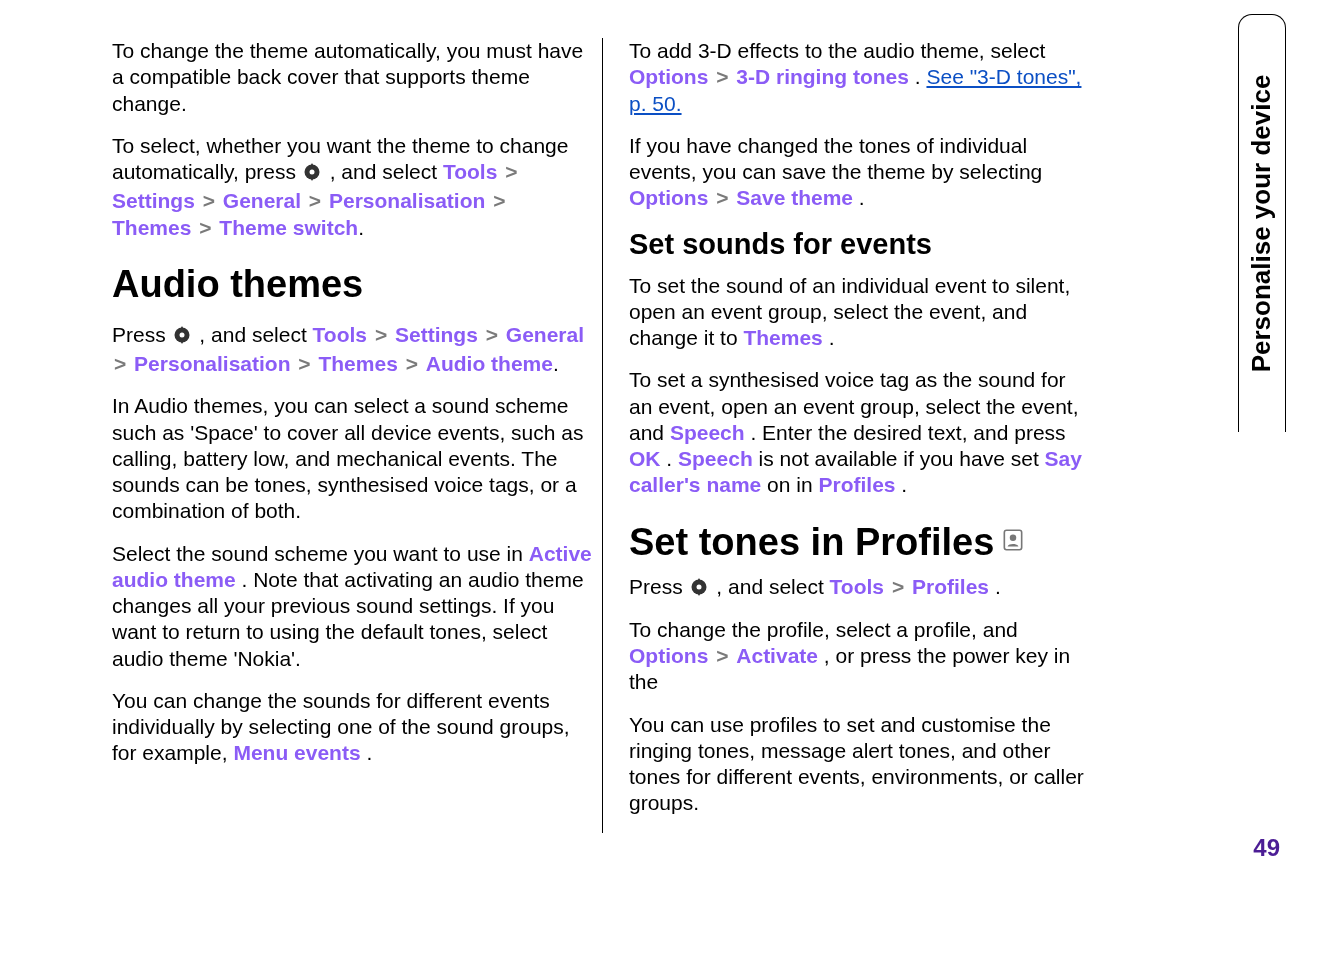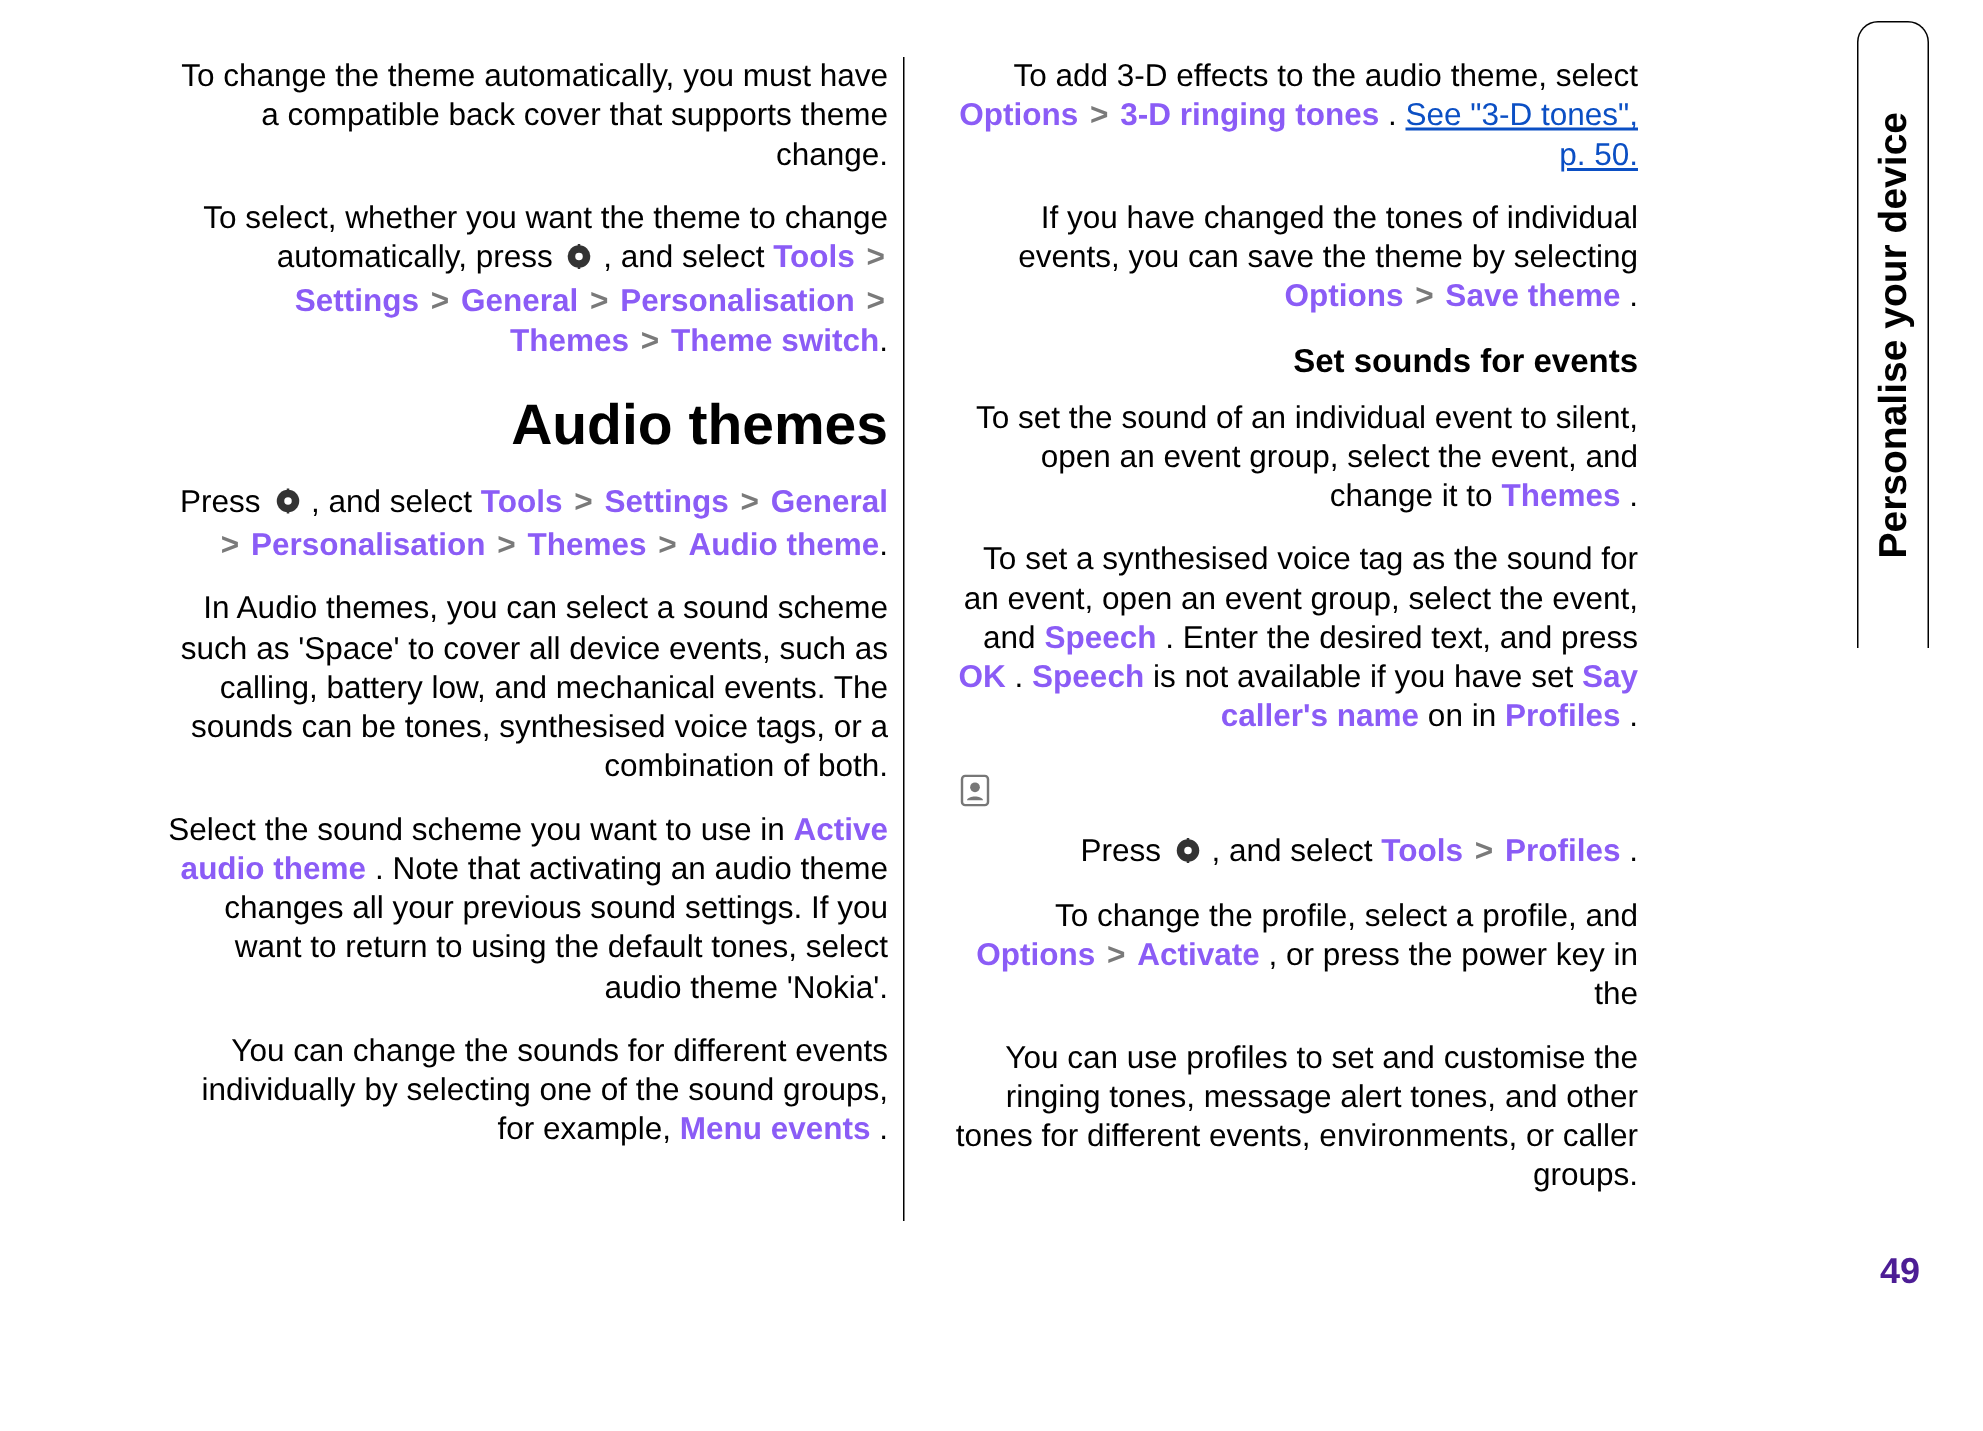--- a/index.html
+++ b/index.html
@@ -4,7 +4,7 @@
 <style>
   * { box-sizing: border-box; margin: 0; padding: 0; }
   html, body { width: 1322px; height: 954px; background: #fff; font-family: Arial, Helvetica, sans-serif; color: #000; }
-  .page { position: relative; width: 1322px; height: 814px; text-align: right; }
+  .page { position: relative; width: 1322px; height: 814px; }
   .content { display: flex; padding: 38px 0 0 112px; width: 1120px; }
   .col { width: 490px; padding-right: 10px; }
   .col + .col { padding-left: 26px; border-left: 1.5px solid #000; padding-right: 0; }

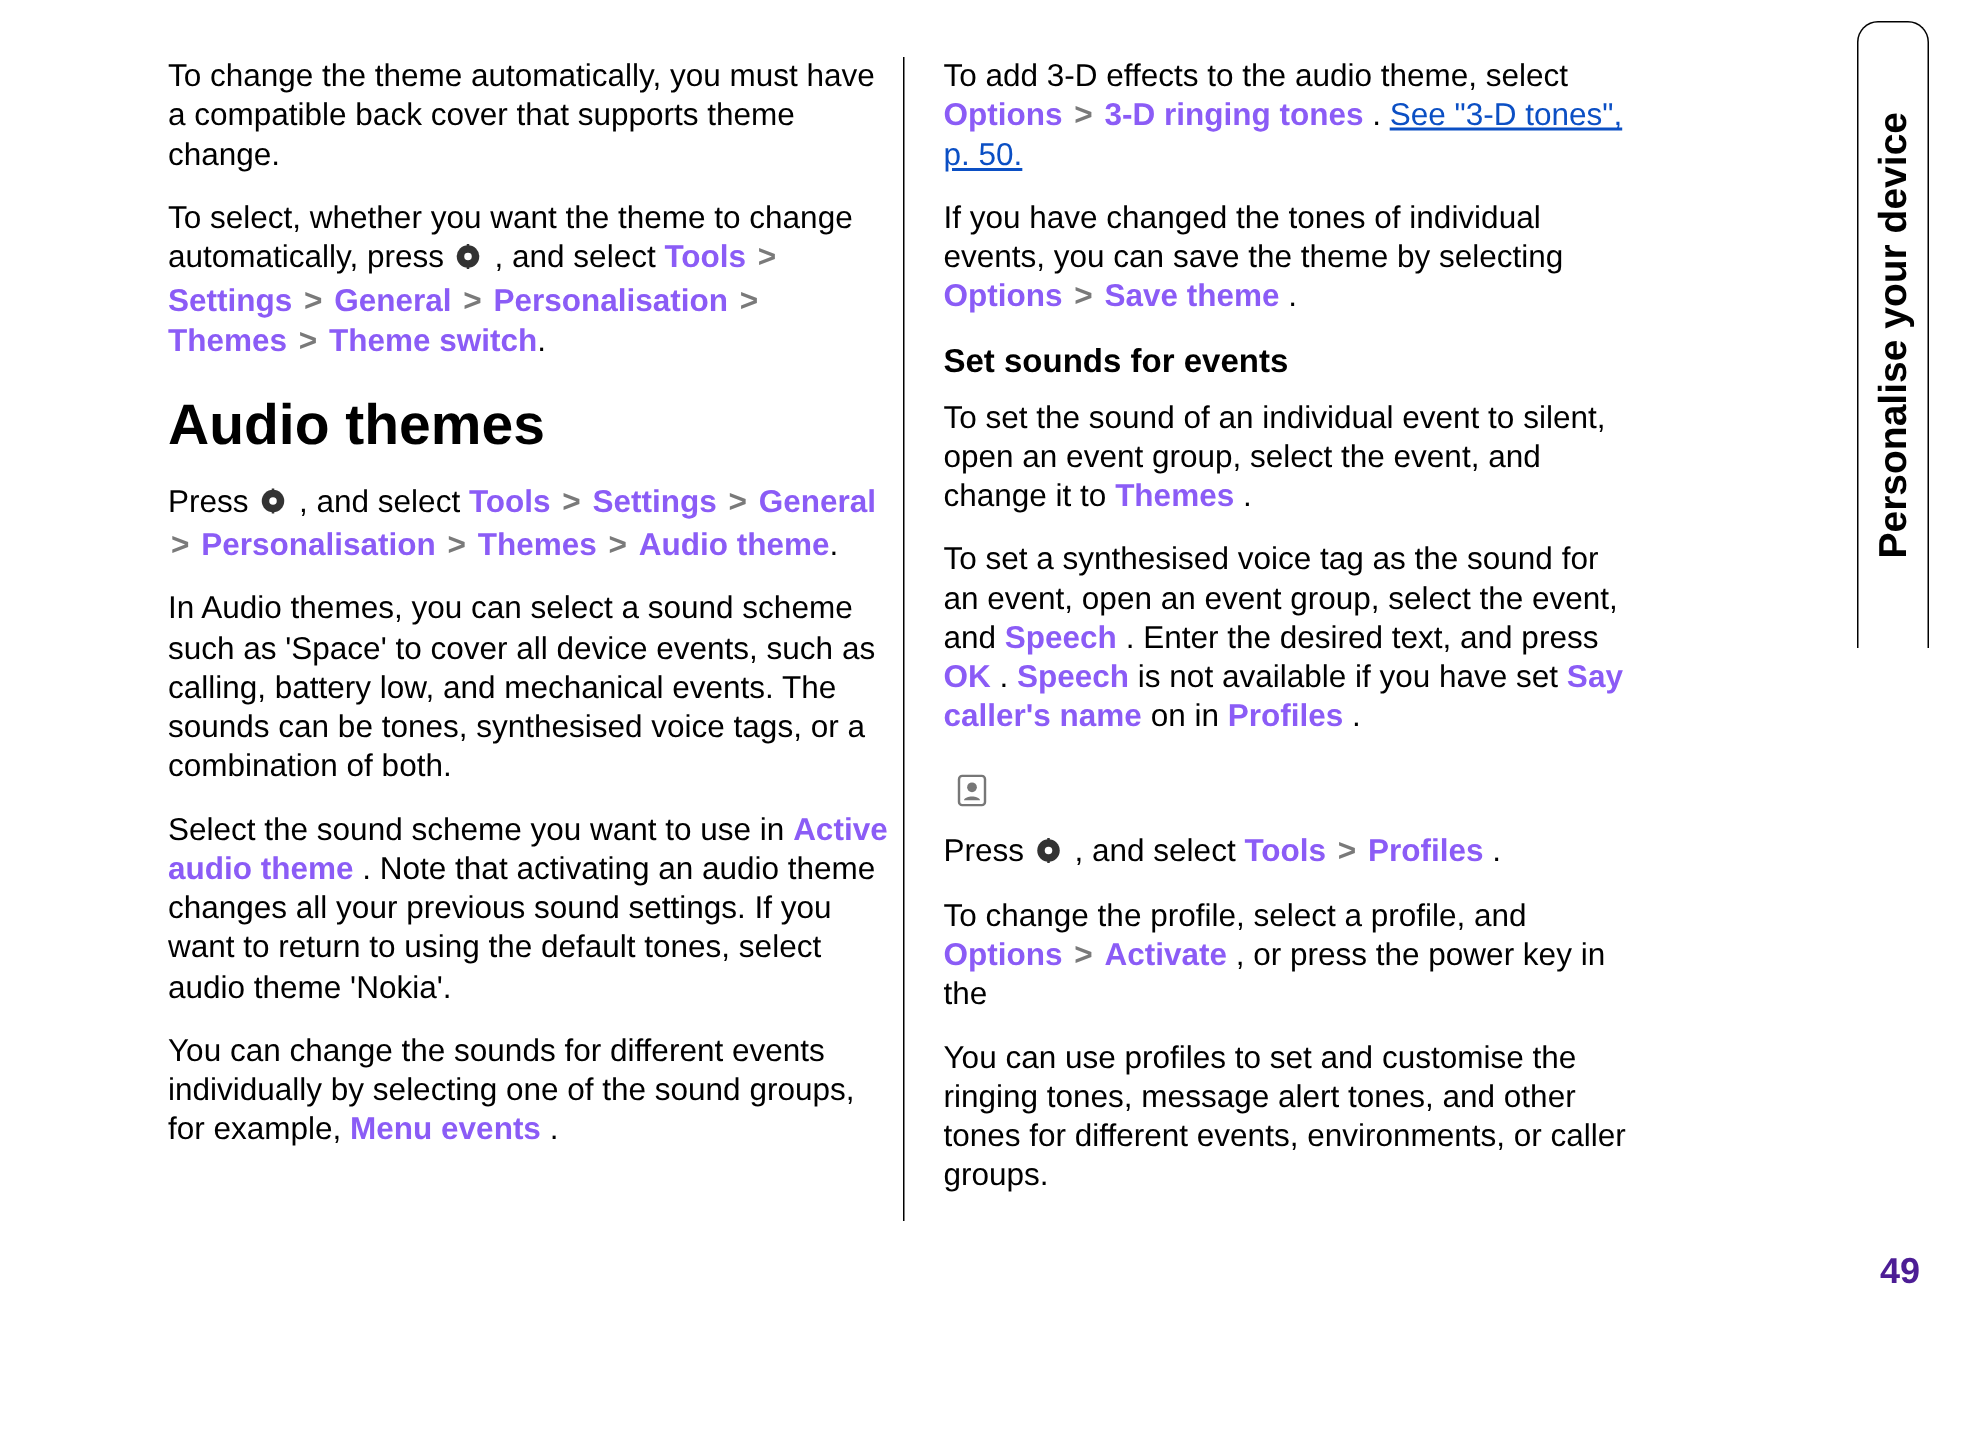--- a/index.html
+++ b/index.html
@@ -11,7 +11,7 @@
   p { font-size: 21px; line-height: 1.25; margin-bottom: 16px; }
   .p-tight { margin-bottom: 14px; }
   h2 { font-size: 38px; font-weight: 700; margin: 22px 0 16px 0; }
-  h3 { font-size: 22px; font-weight: 700; margin: 6px 0 12px 0; }
+  h3 { font-size: 29px; font-weight: 700; margin: 6px 0 12px 0; }
   .menu { color: #8b5cf6; font-weight: 700; }
   .gt { color: #7a7a7a; font-weight: 700; padding: 0 2px; }
   .link { color: #0b4fc4; text-decoration: underline; }

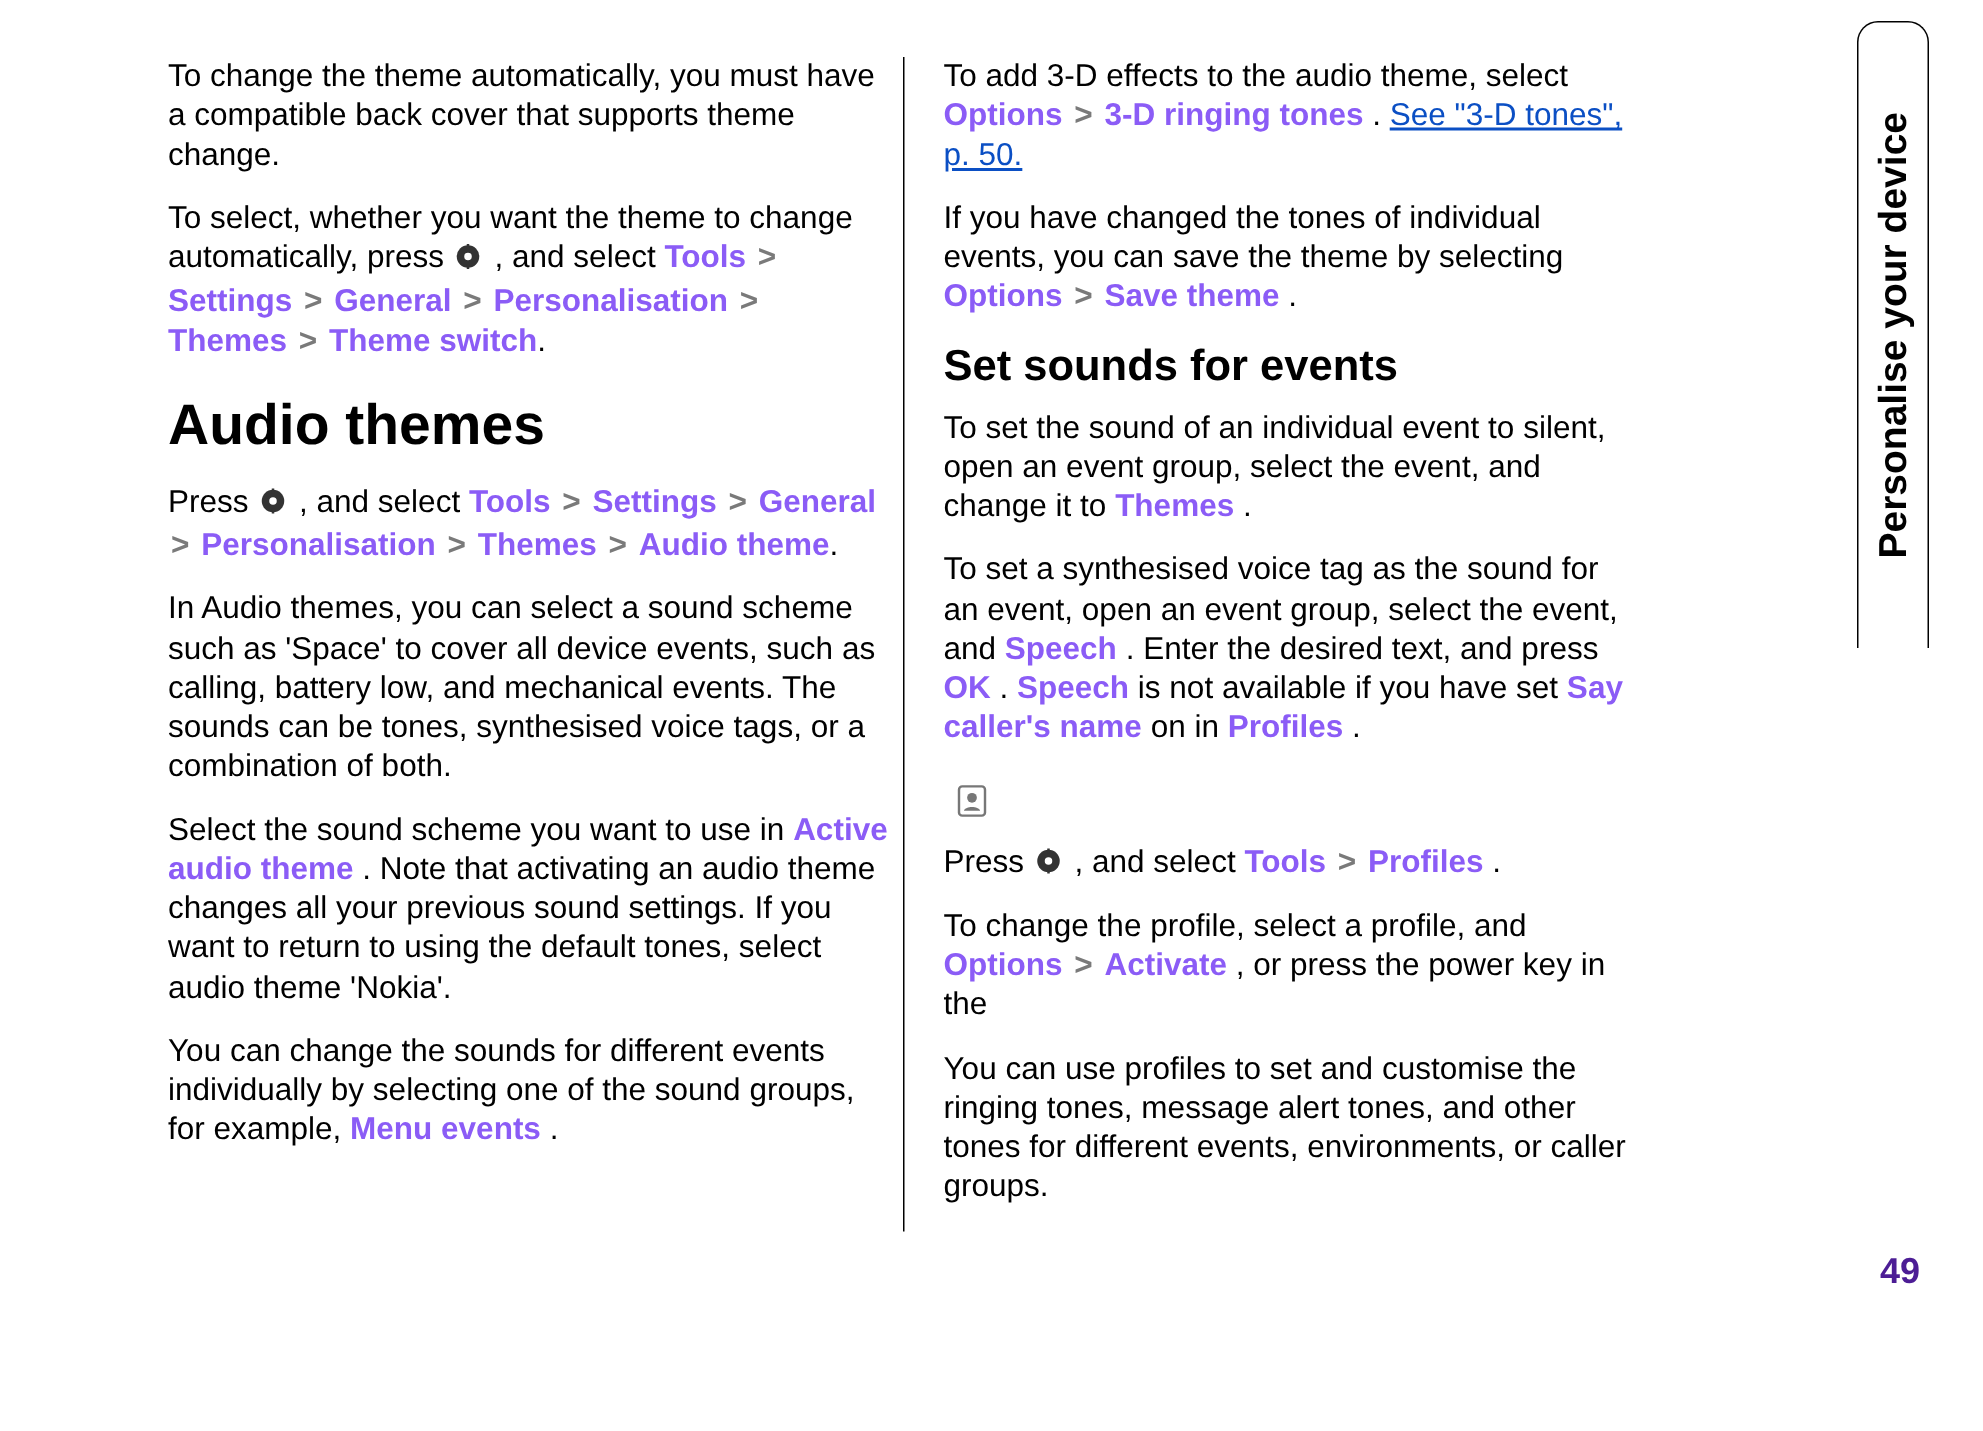--- a/index.html
+++ b/index.html
@@ -172,6 +172,7 @@
       </p>
 
       <div class="h2-row">
+        <h2>Set tones in Profiles</h2>
         <span class="icon-profiles">
           <svg viewBox="0 0 24 24" width="26" height="26">
             <path d="M6 3h12a2 2 0 0 1 2 2v14a2 2 0 0 1-2 2H6a2 2 0 0 1-2-2V5a2 2 0 0 1 2-2z" fill="none" stroke="#777" stroke-width="1.5"></path>

